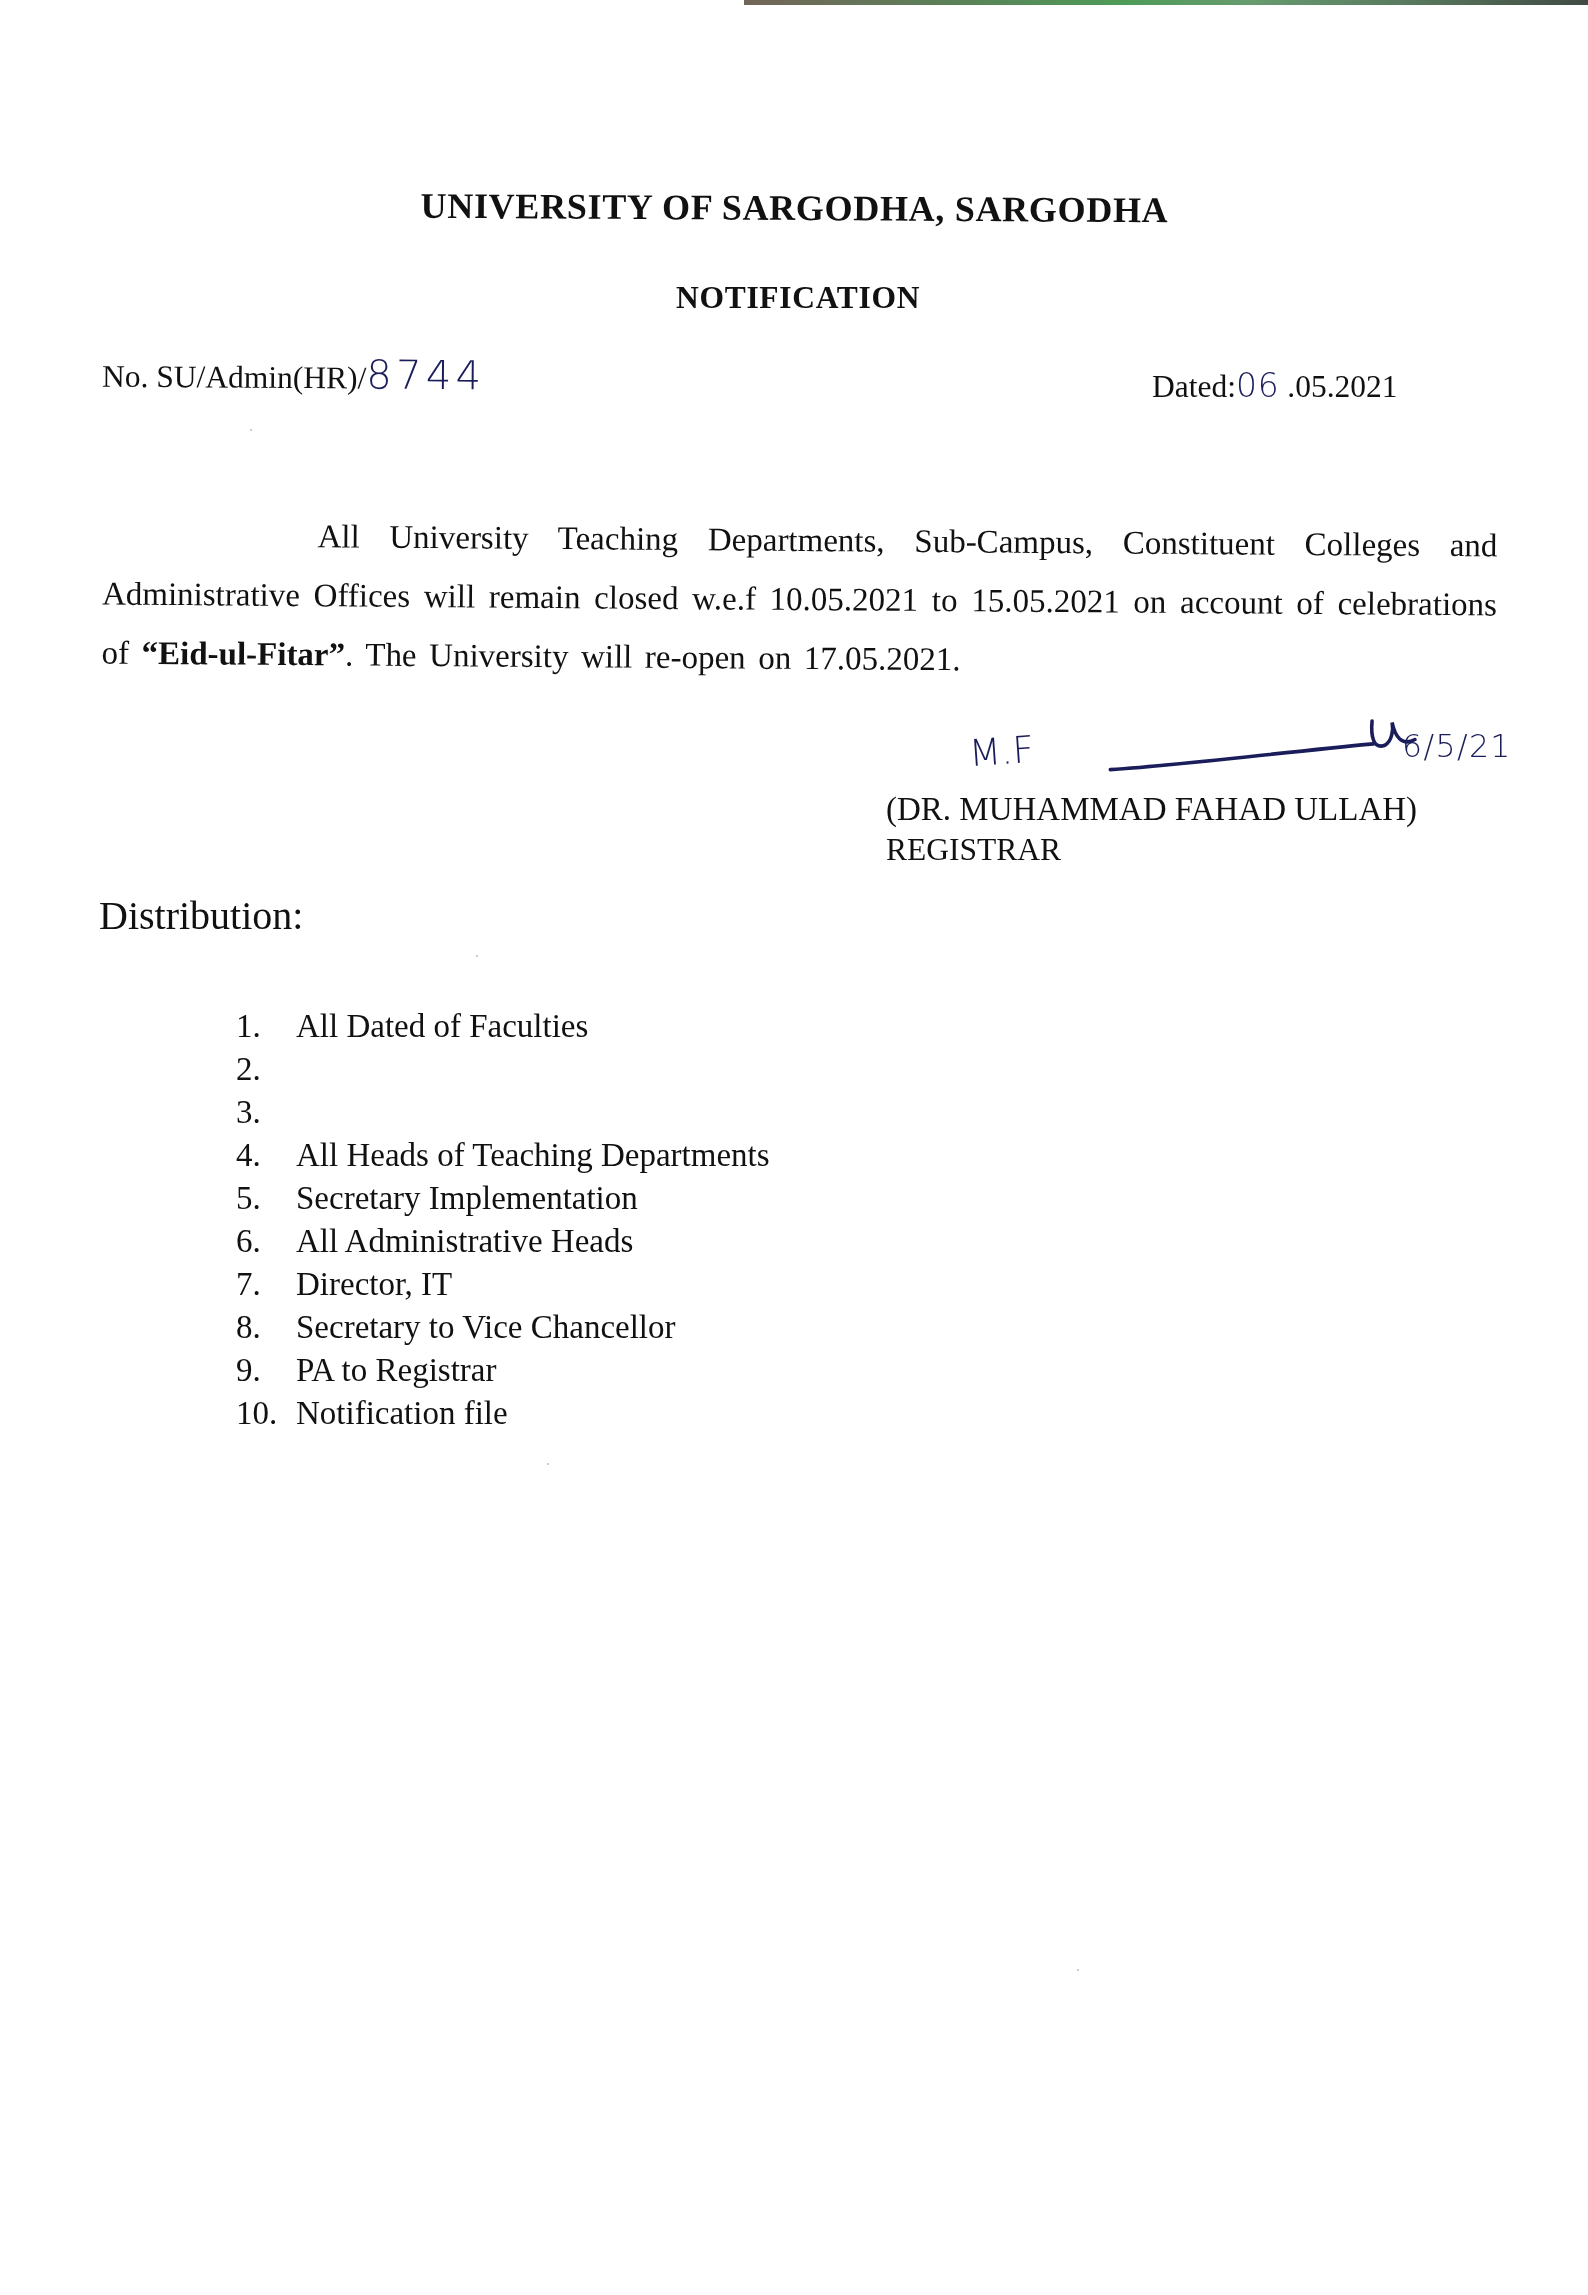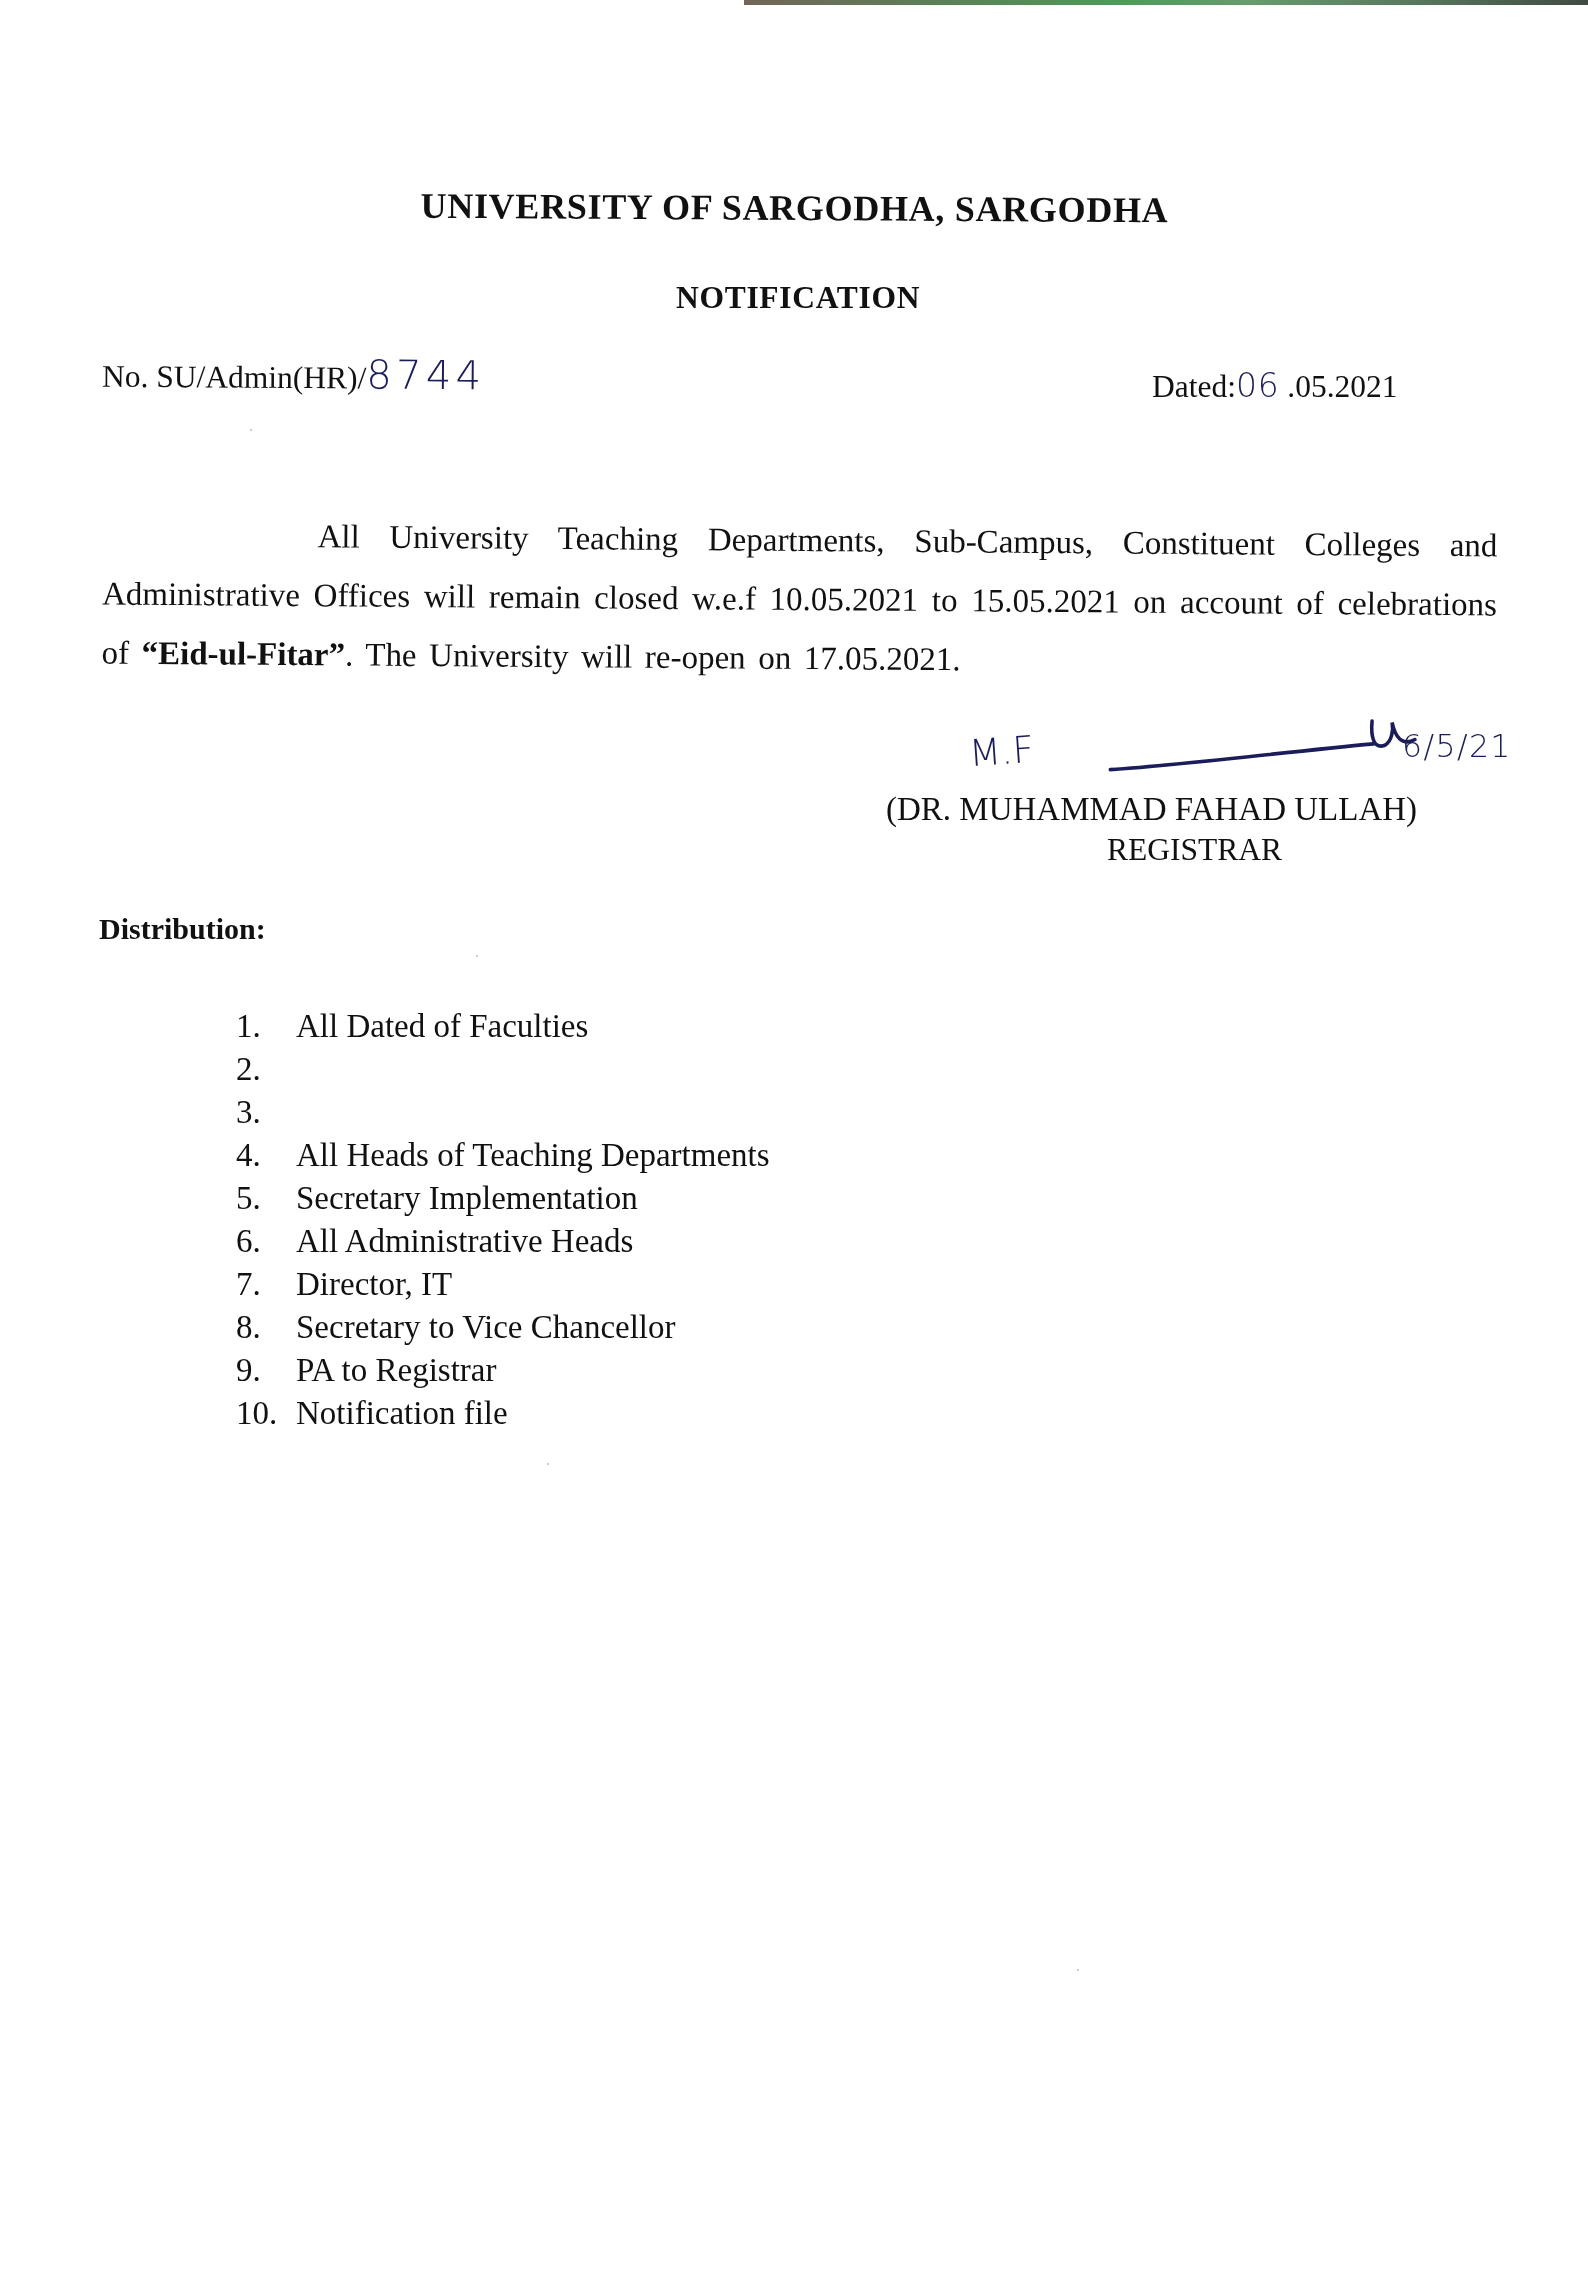--- a/index.html
+++ b/index.html
@@ -57,7 +57,7 @@
       white-space: nowrap;
     }
     .signatory-title {
-      position: absolute; left: 886px; top: 832px; width: 617px; text-align: center;
+      position: absolute; left: 886px; top: 832px; width: 617px; text-align: left;
       font-size: 31.5px;
     }
     .dist-label {

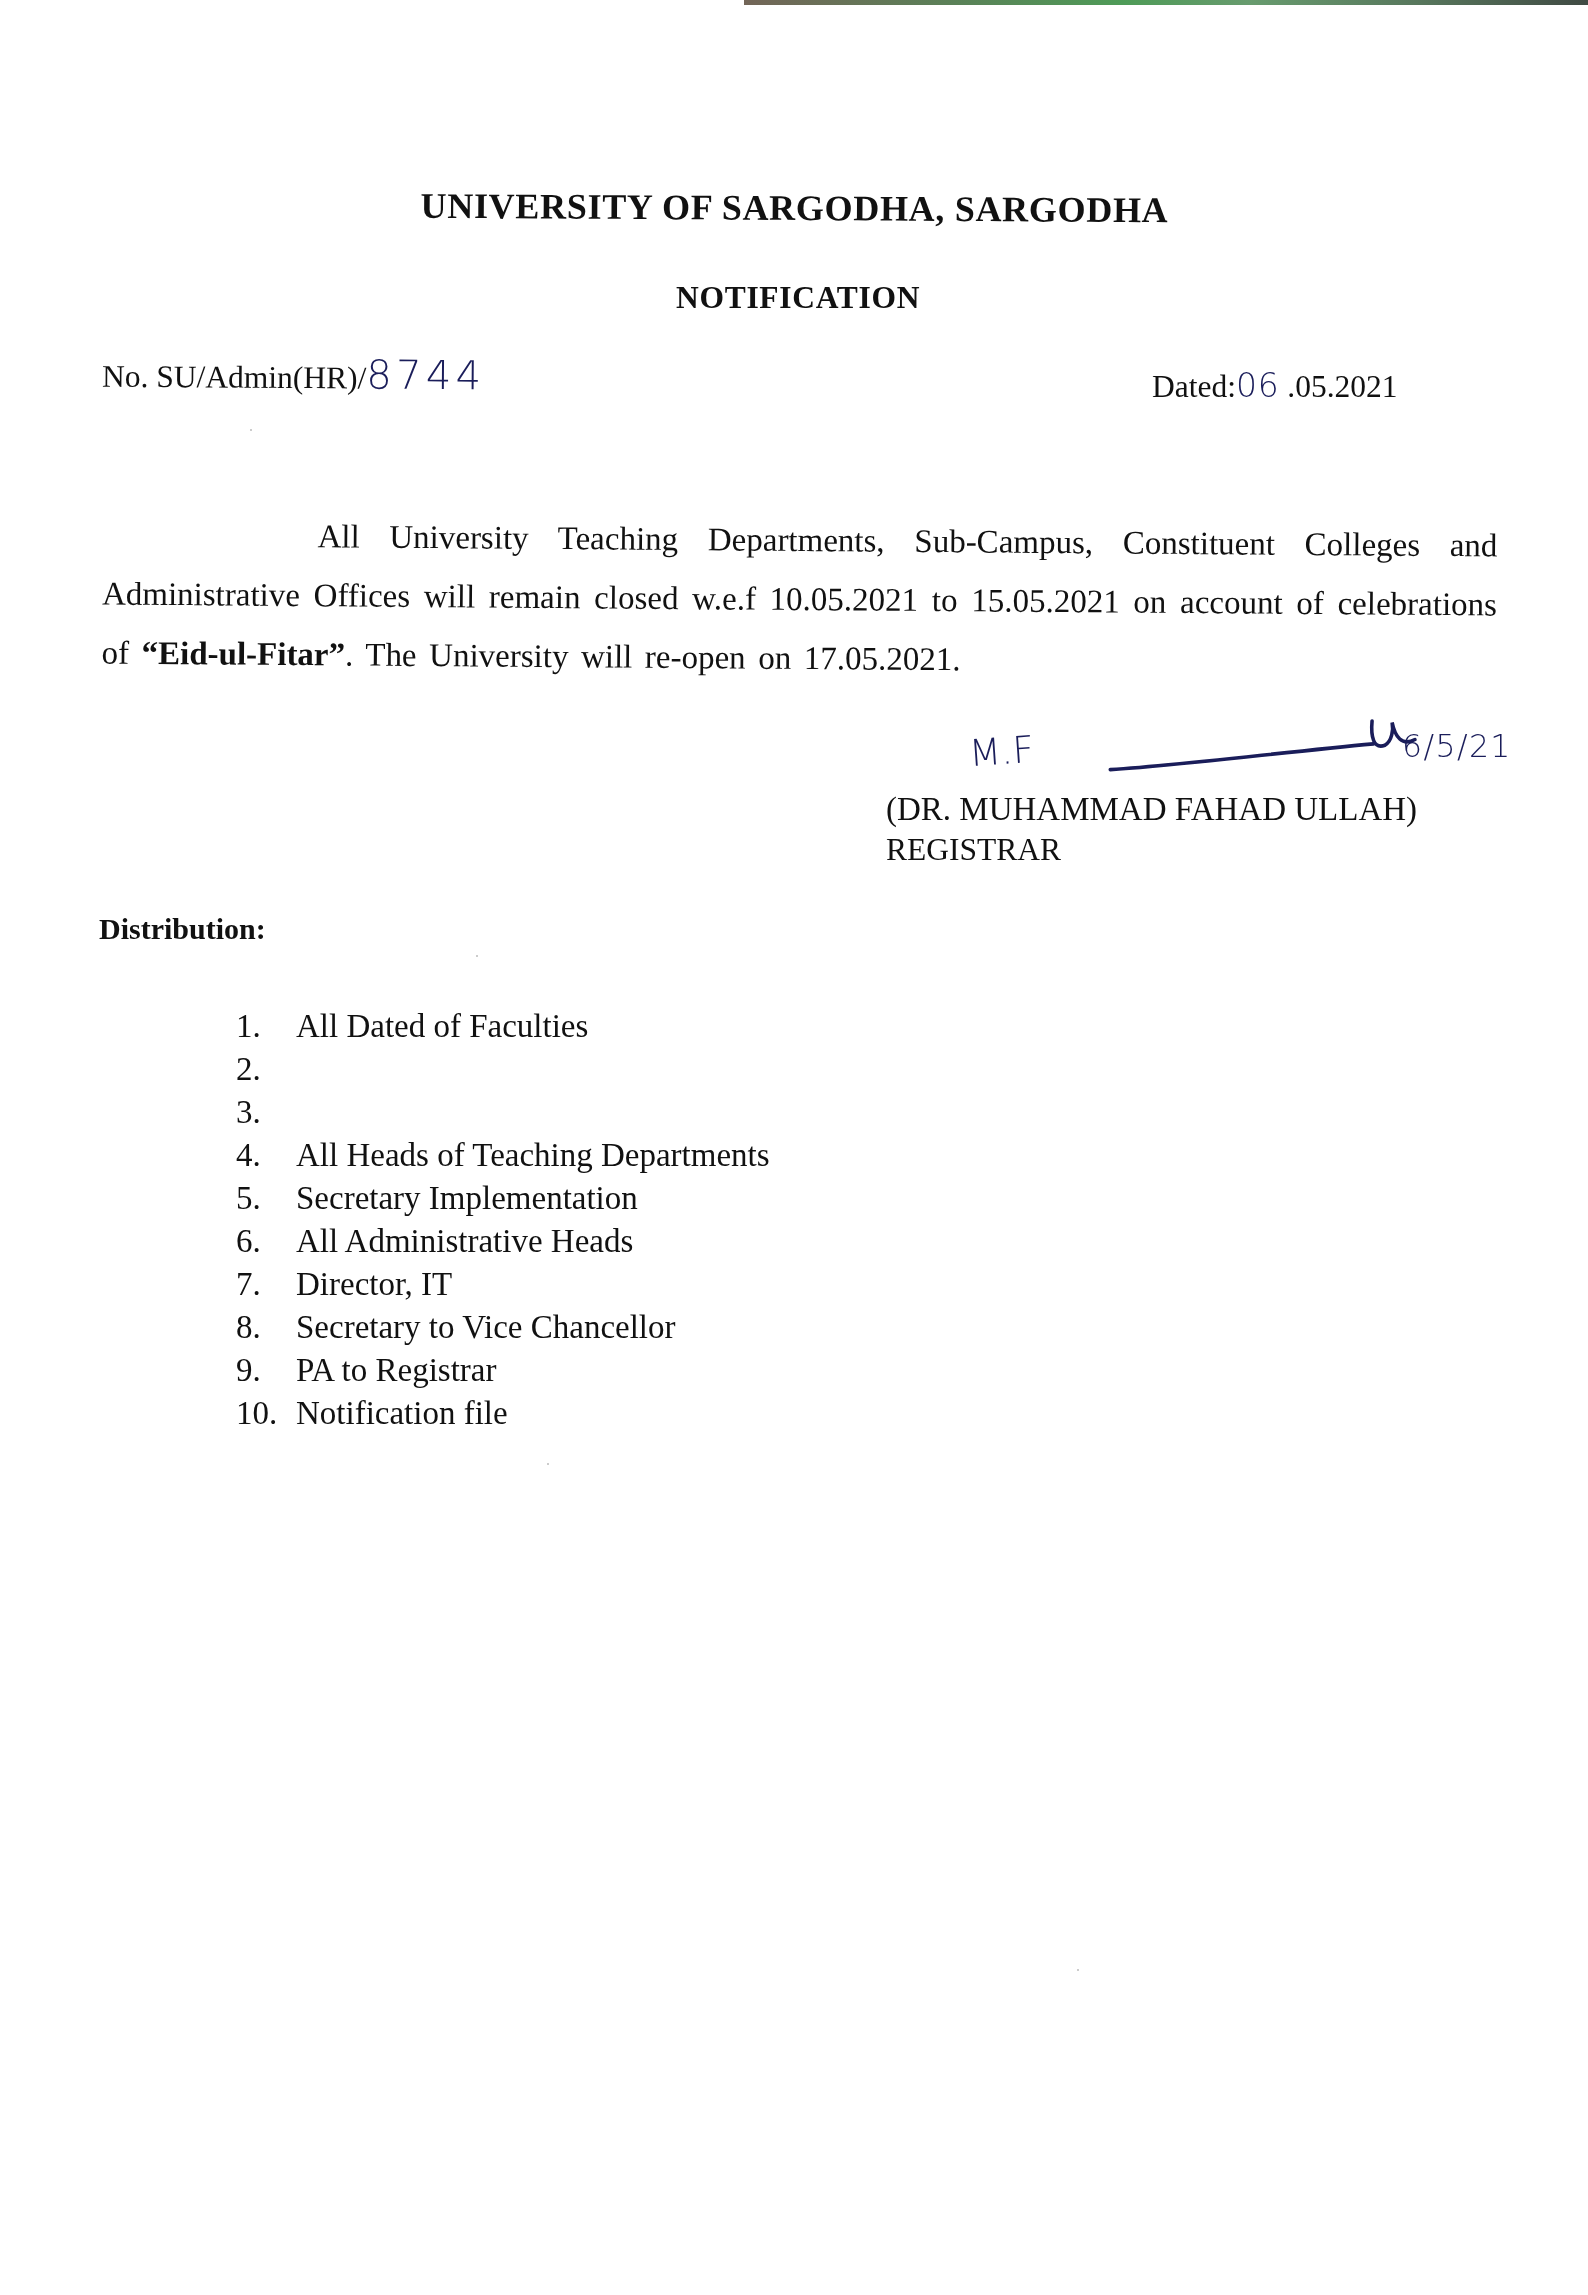--- a/index.html
+++ b/index.html
@@ -61,7 +61,7 @@
       font-size: 31.5px;
     }
     .dist-label {
-      position: absolute; left: 99px; top: 912px; font-size: 30px; font-weight: bold;
+      position: absolute; left: 99px; top: 892px; font-size: 40px; font-weight: normal;
     }
     .dist-list {
       position: absolute; left: 236px; top: 1005px; margin: 0; padding: 0; list-style: none;

